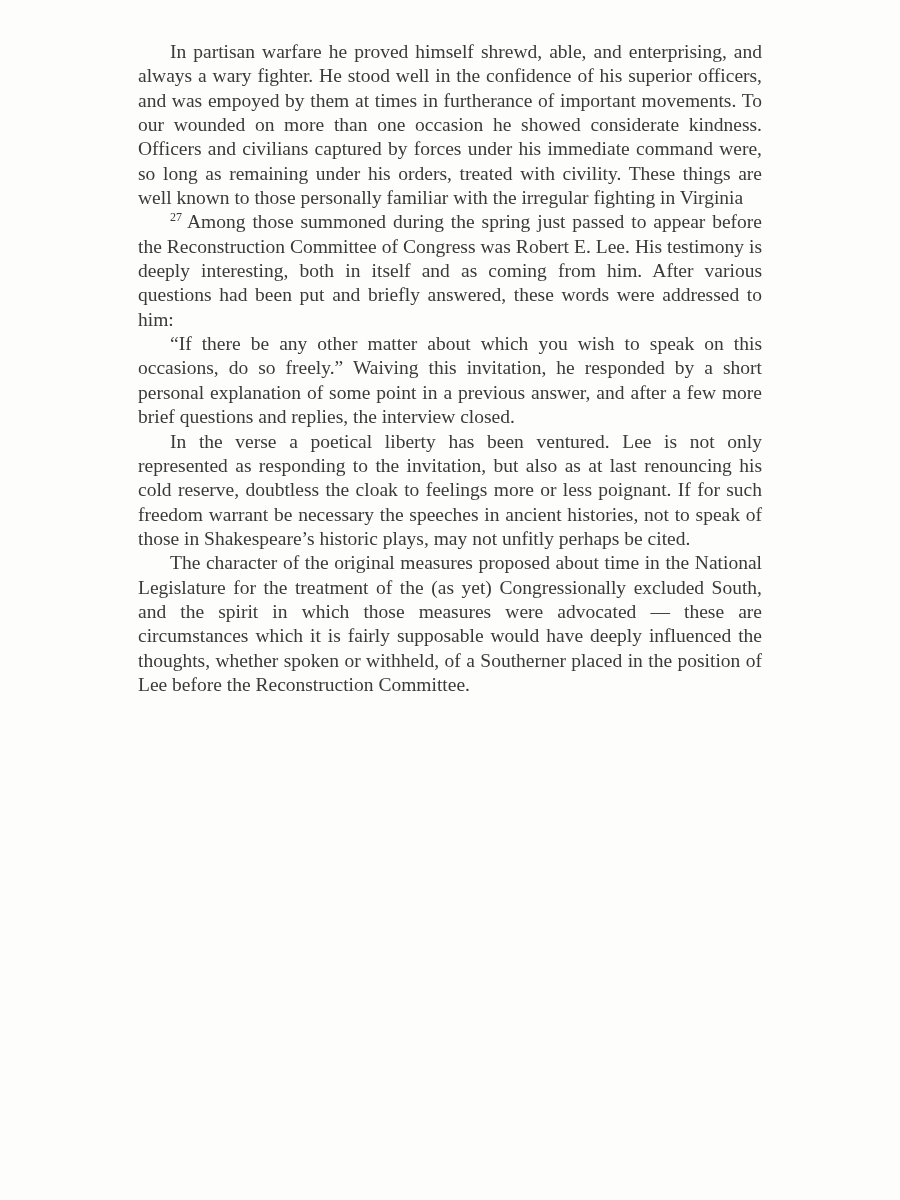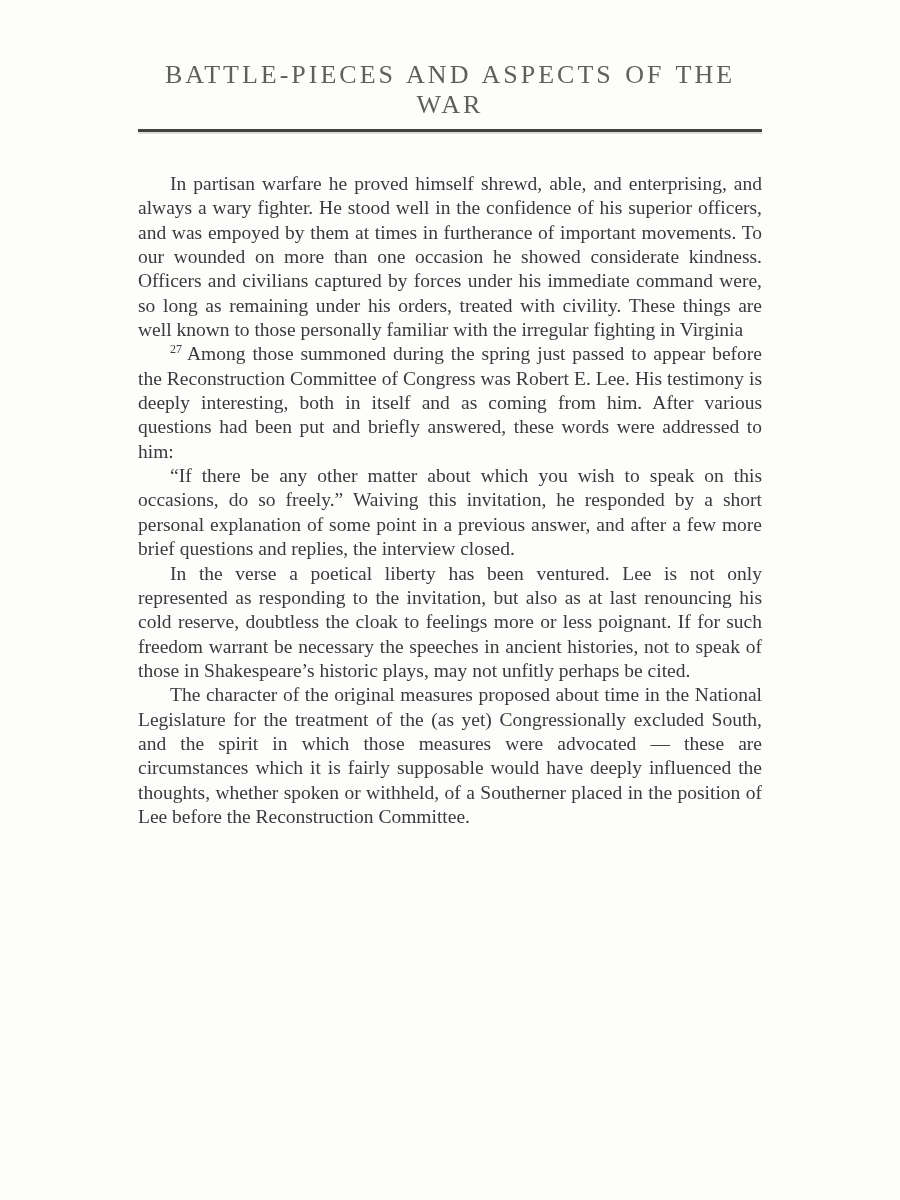--- a/index.html
+++ b/index.html
@@ -62,10 +62,6 @@
 
 <div class="page">
 
-  <header class="page-header">
-    <h1 class="page-title">BATTLE-PIECES AND ASPECTS OF THE WAR</h1>
-    <div class="header-rule"></div>
-  </header>
 
   <main class="body-text">
 

